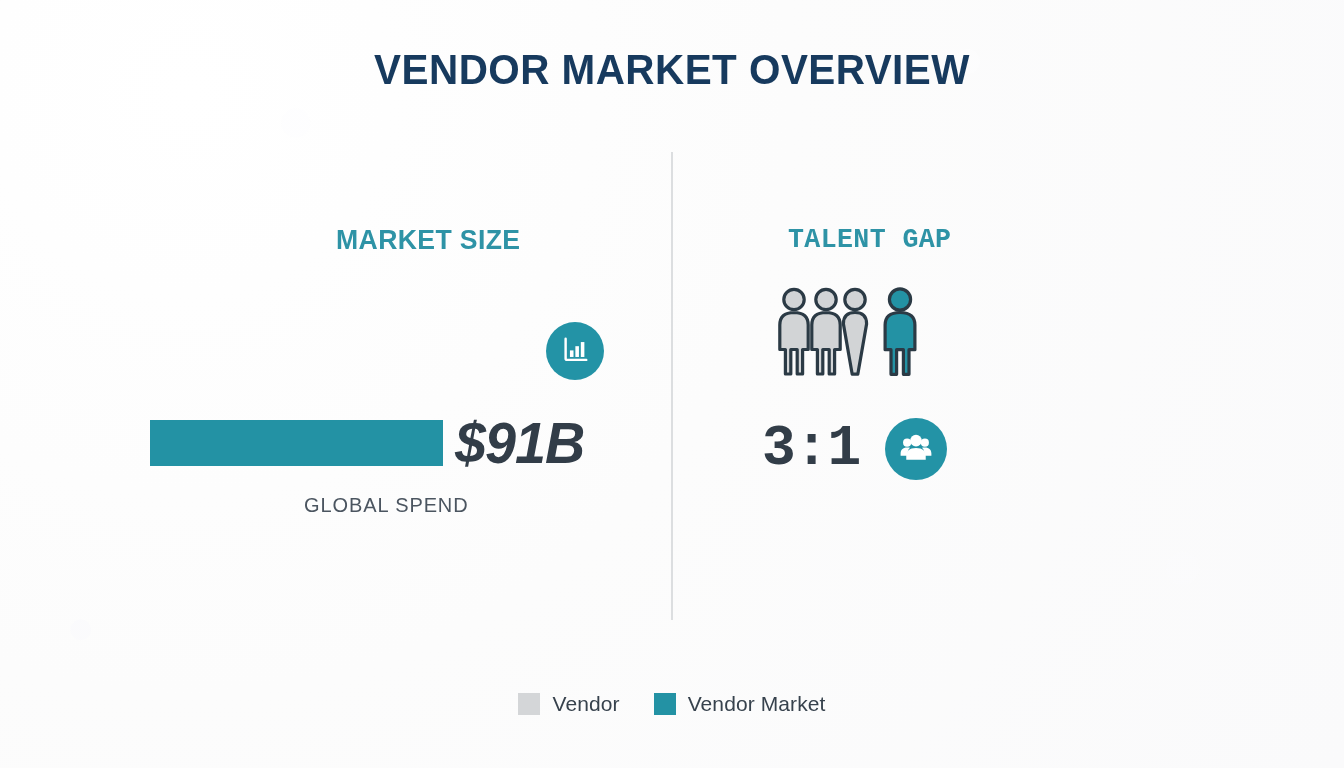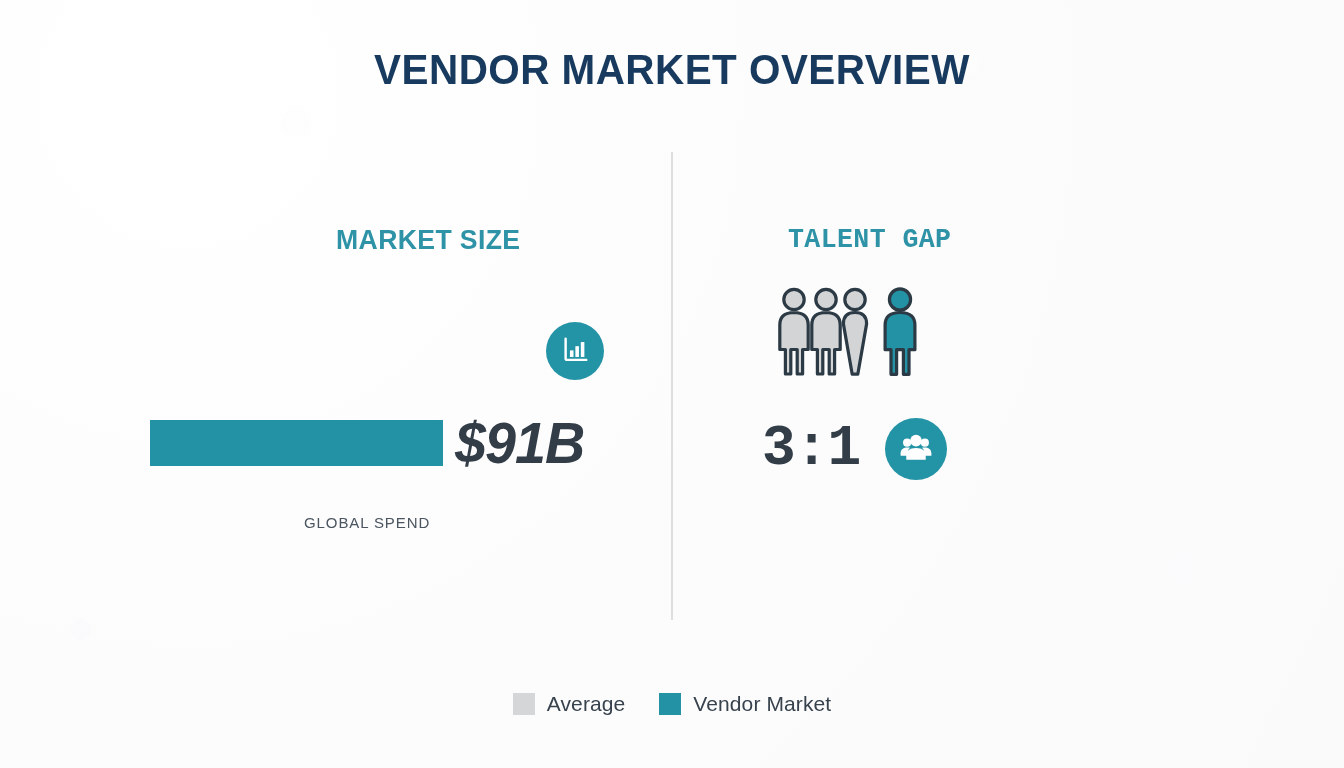--- a/index.html
+++ b/index.html
@@ -136,8 +136,8 @@
   }
   .metric-caption {
     position: absolute;
-    top: 364px;
-    font-size: 15px;
+    top: 344px;
+    font-size: 20px;
     letter-spacing: .9px;
     color: #4b5560;
     white-space: nowrap;

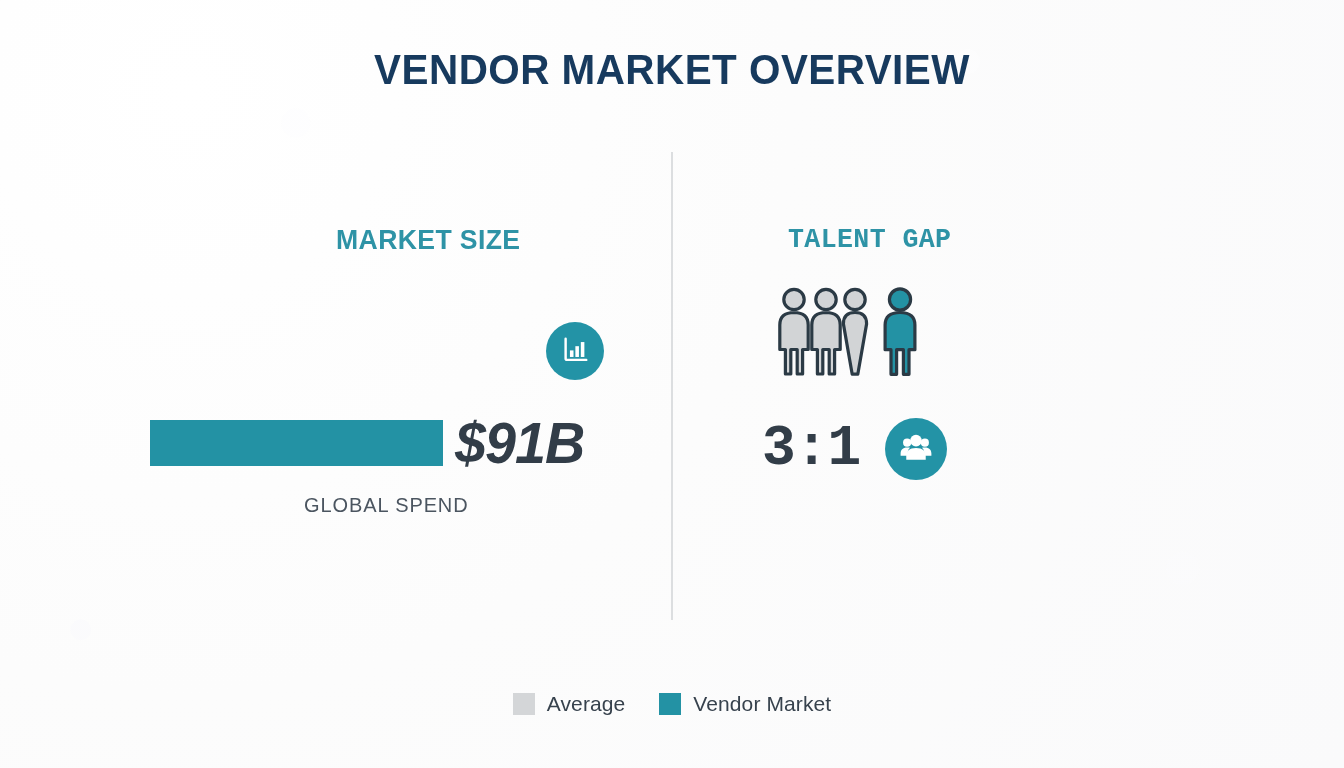--- a/index.html
+++ b/index.html
@@ -304,7 +304,7 @@
   <div class="legend">
     <div class="legend-item">
       <span class="legend-swatch" style="background:#d4d6d8"></span>
-      <span class="legend-label">Average</span>
+      <span class="legend-label">Vendor</span>
     </div>
     <div class="legend-item">
       <span class="legend-swatch" style="background:#2392a4"></span>

